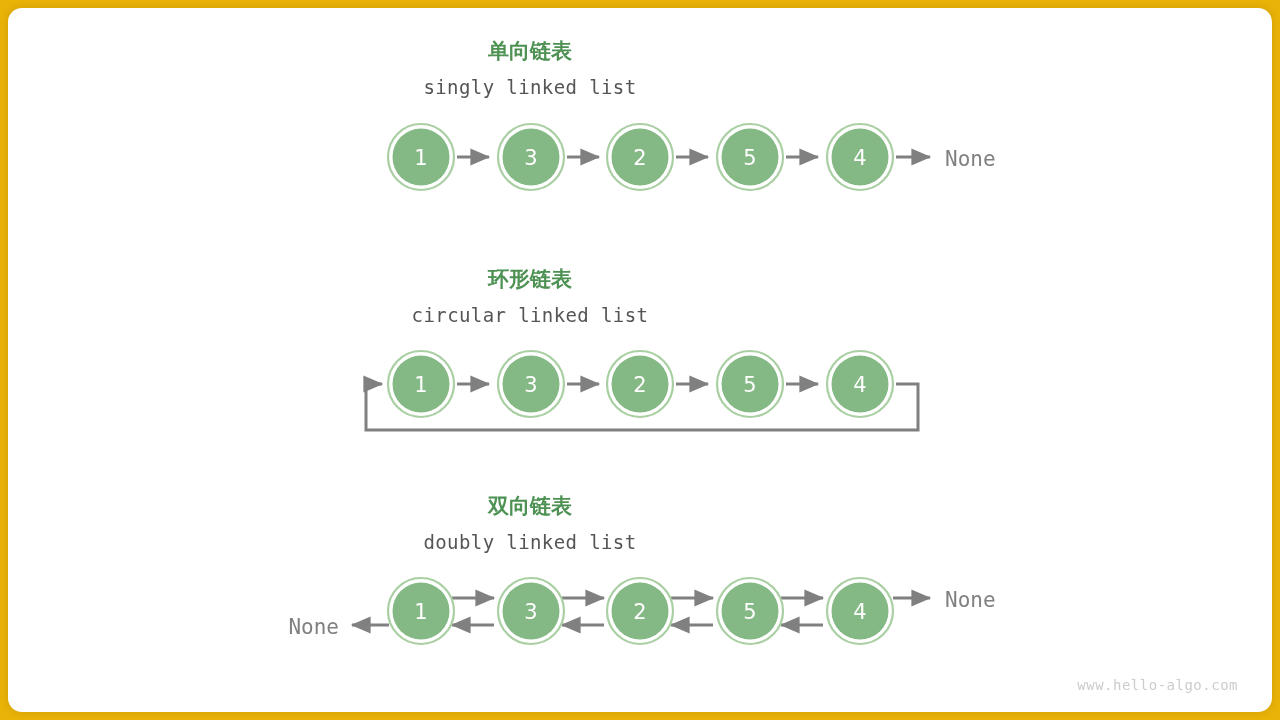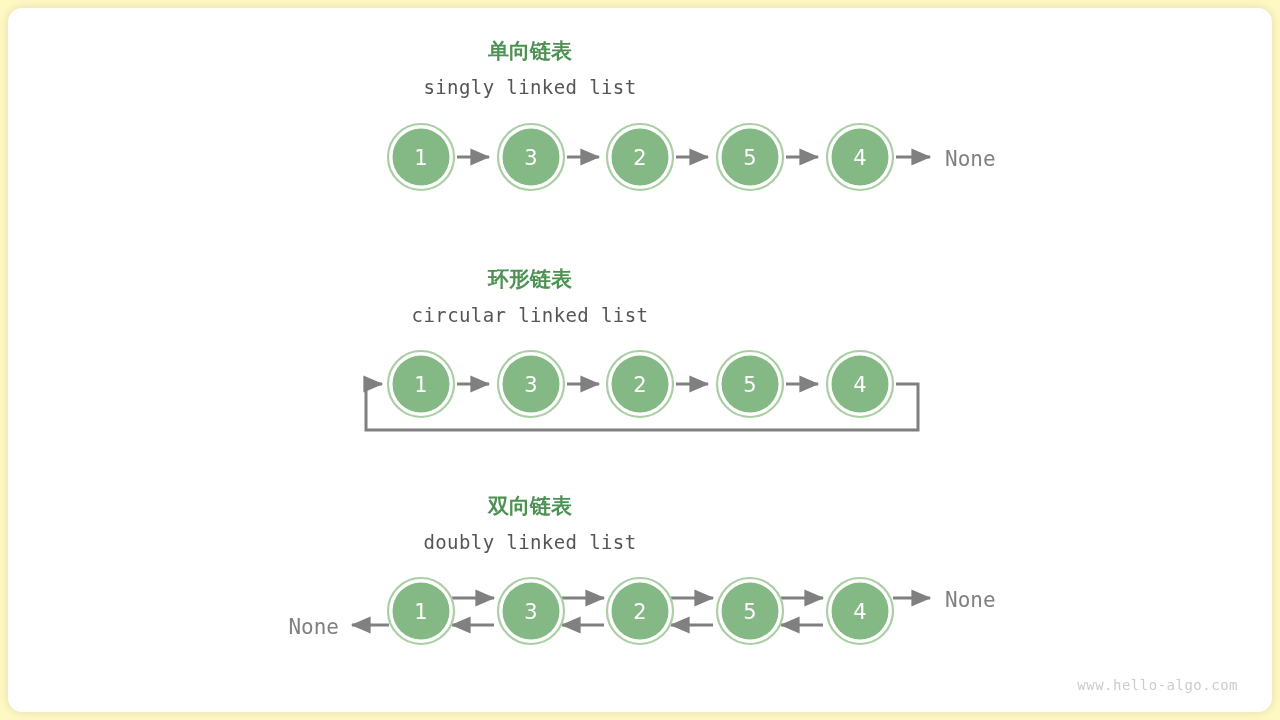--- a/index.html
+++ b/index.html
@@ -17,7 +17,7 @@
     position: relative;
     width: 1280px;
     height: 720px;
-    background: #fef9c3;
+    background: #eab308;
     text-decoration: underline;
   }
   #card {

